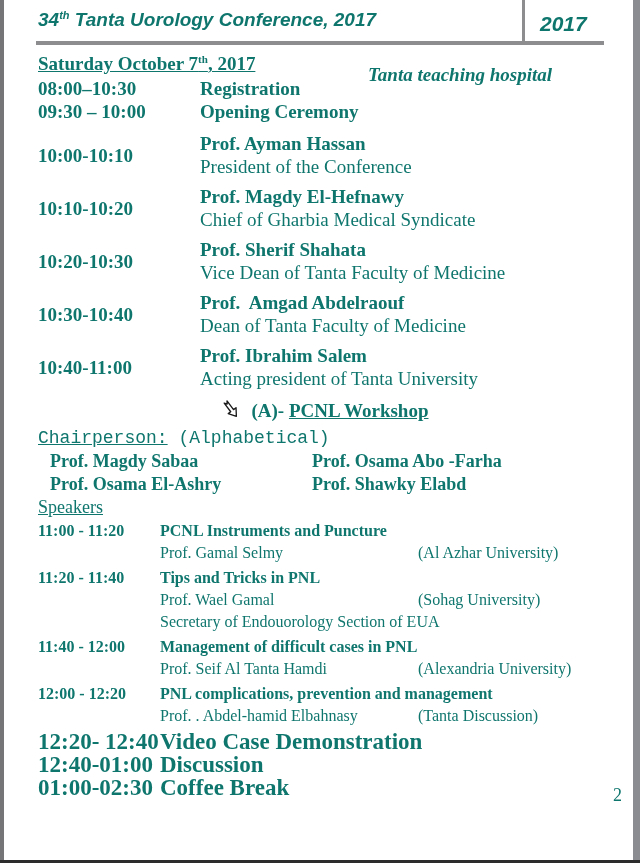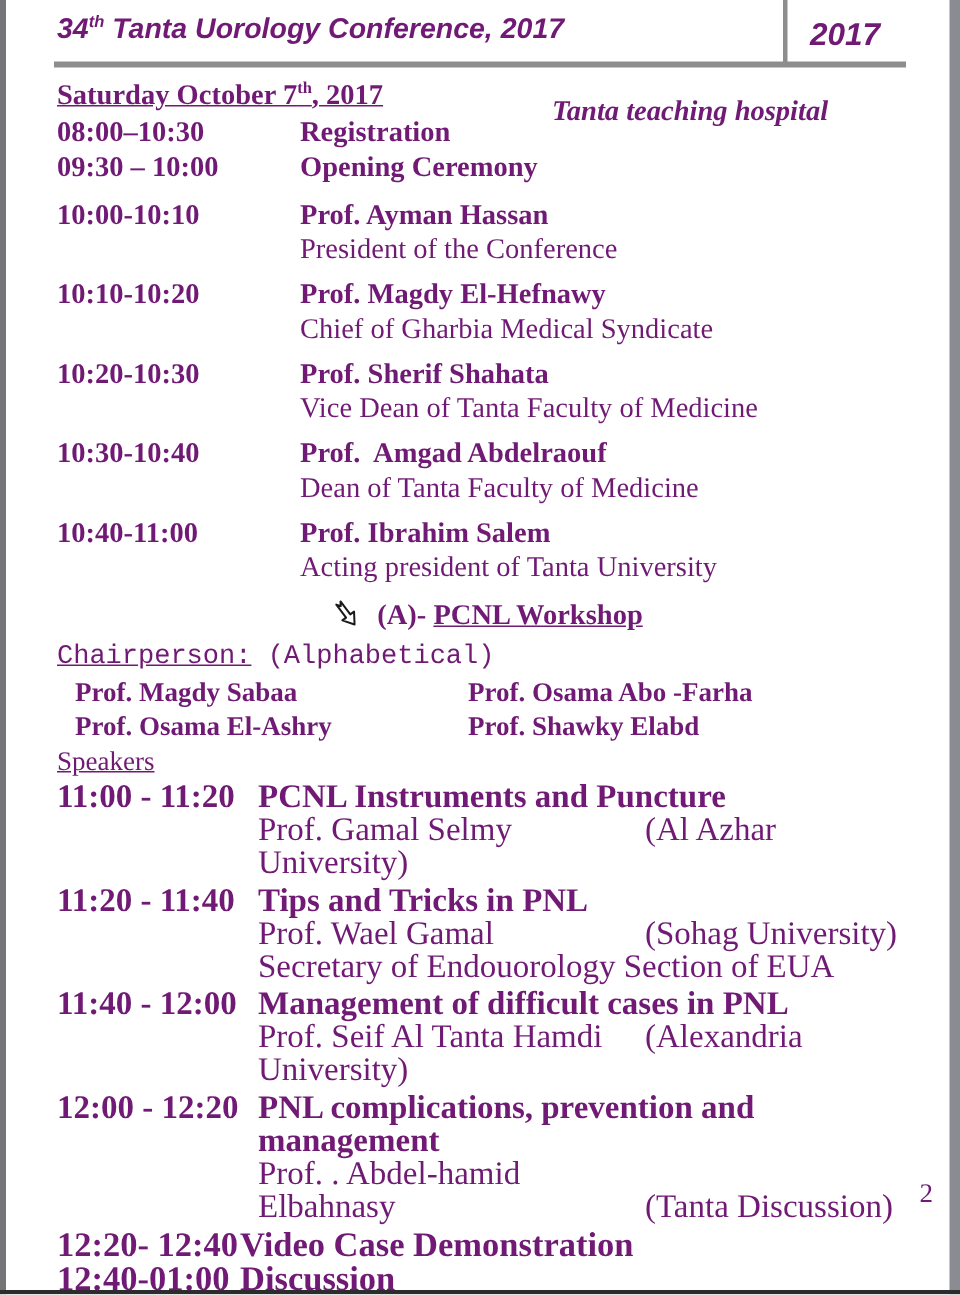--- a/index.html
+++ b/index.html
@@ -4,7 +4,7 @@
 <style>
   html,body{margin:0;padding:0;background:#fff;}
   .page{position:relative;width:640px;height:863px;background:#ffffff;
-        font-family:"Liberation Serif",serif;color:#701a75;overflow:hidden;}
+        font-family:"Liberation Serif",serif;color:#0f766e;overflow:hidden;}
   .t{white-space:pre-wrap;}
   .u{text-decoration:underline;}
 

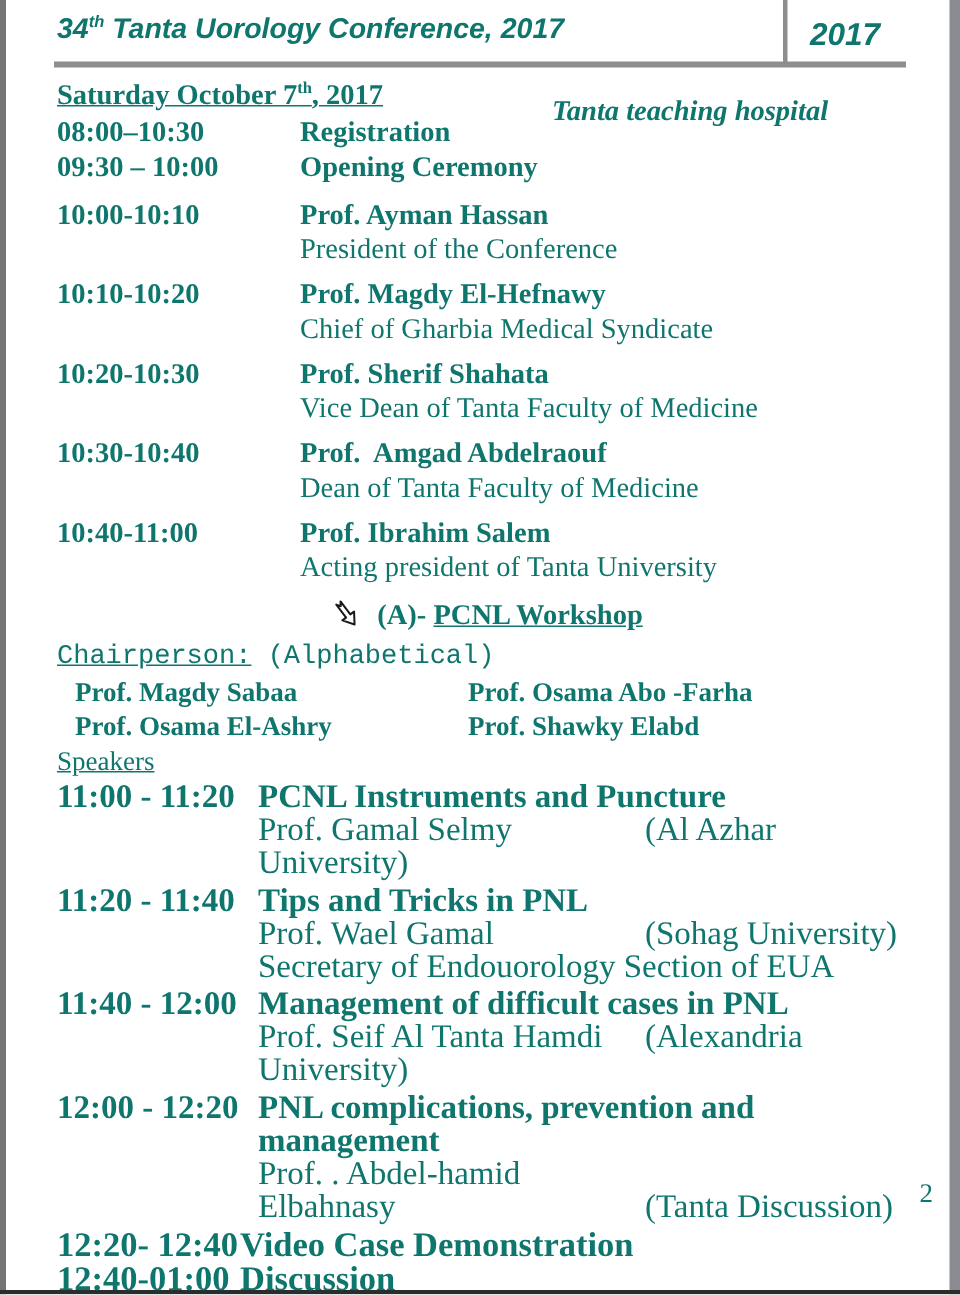--- a/index.html
+++ b/index.html
@@ -36,7 +36,7 @@
   .ceremony{margin-top:9px;}
   .c-item{display:grid;grid-template-columns:162px 1fr;font-size:19px;line-height:23px;
           margin-bottom:7px;}
-  .c-time{font-weight:bold;}
+  .c-time{font-weight:bold;margin-top:12px;}
   .c-name{display:block;font-weight:bold;}
   .c-role{display:block;}
 

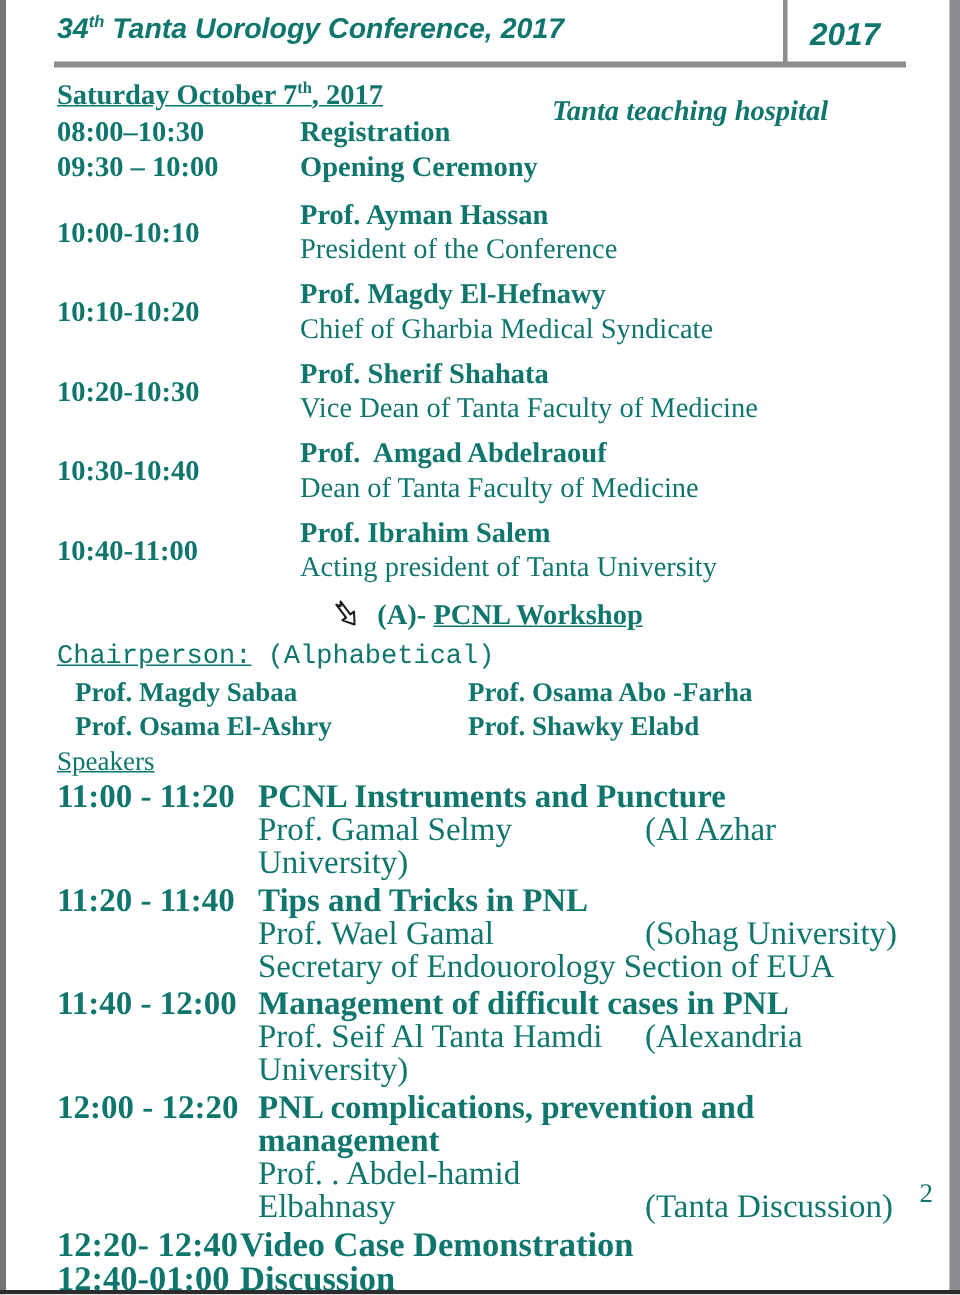--- a/index.html
+++ b/index.html
@@ -50,8 +50,8 @@
   .speakers-heading{font-size:18px;line-height:23px;width:fit-content;text-decoration:underline;}
 
   .talks{margin-top:1px;}
-  .talk{display:grid;grid-template-columns:122px 1fr;font-size:22px;line-height:22px;
-        margin-bottom:3px;gap:12px;}
+  .talk{display:grid;grid-template-columns:122px 1fr;font-size:16px;line-height:22px;
+        margin-bottom:3px;}
   .talk-time{font-weight:bold;}
   .talk-title{display:block;font-weight:bold;}
   .talk-speaker-line{display:block;}

